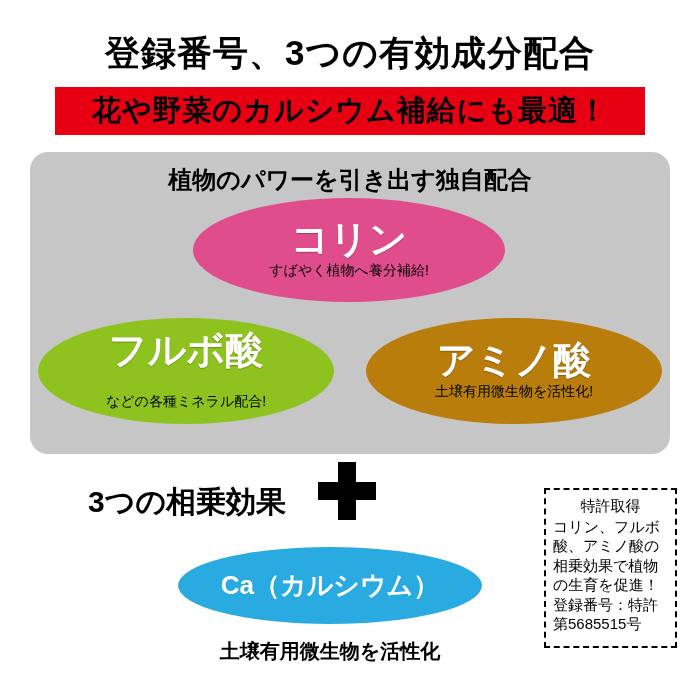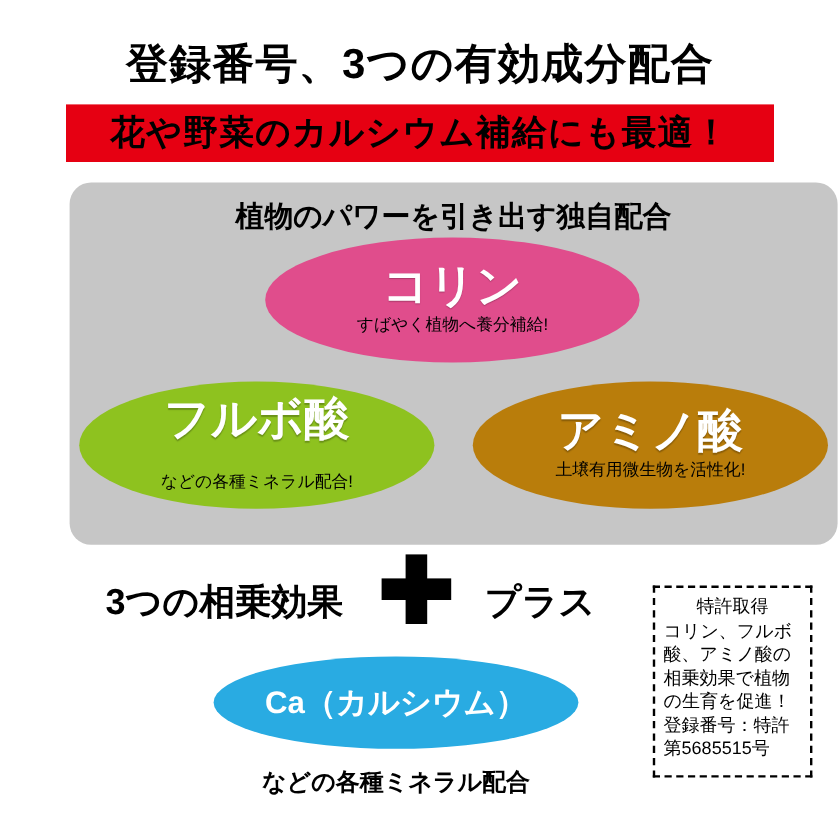--- a/index.html
+++ b/index.html
@@ -18,7 +18,7 @@
   .banner-text{color:#000000;font-size:29px;font-weight:bold;letter-spacing:1px;}
   .graybox{
     position:absolute;top:152px;left:30px;width:640px;height:302px;
-    background:#c6c6c6;border-radius:18px;margin-left:28px;
+    background:#c6c6c6;border-radius:18px;
   }
   .graybox-heading{
     position:absolute;top:12px;left:0;width:100%;text-align:center;

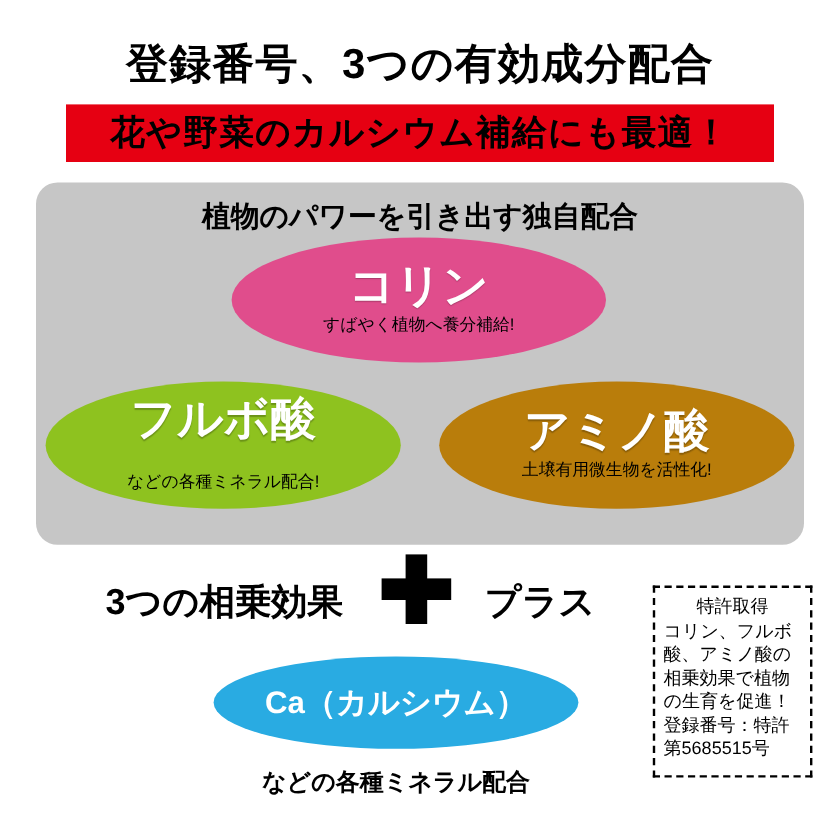--- a/index.html
+++ b/index.html
@@ -92,7 +92,6 @@
     <span class="plus-h"></span>
   </span>
 
-  <span class="plus-label">プラス</span>
 
   <div class="patent-box">
     <div class="patent-title">特許取得</div>

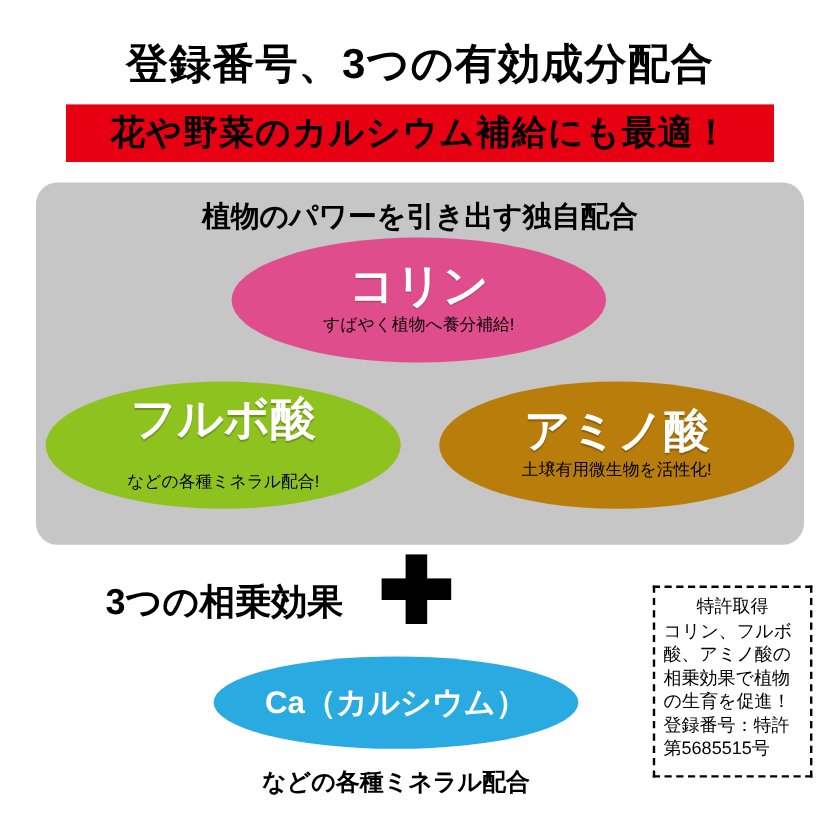--- a/index.html
+++ b/index.html
@@ -103,7 +103,7 @@
     <span class="ca-label">Ca（カルシウム）</span>
   </div>
 
-  <div class="bottom-caption">などの各種ミネラル配合</div>
+  <div class="bottom-caption">土壌有用微生物を活性化</div>
 
 </div>
 

